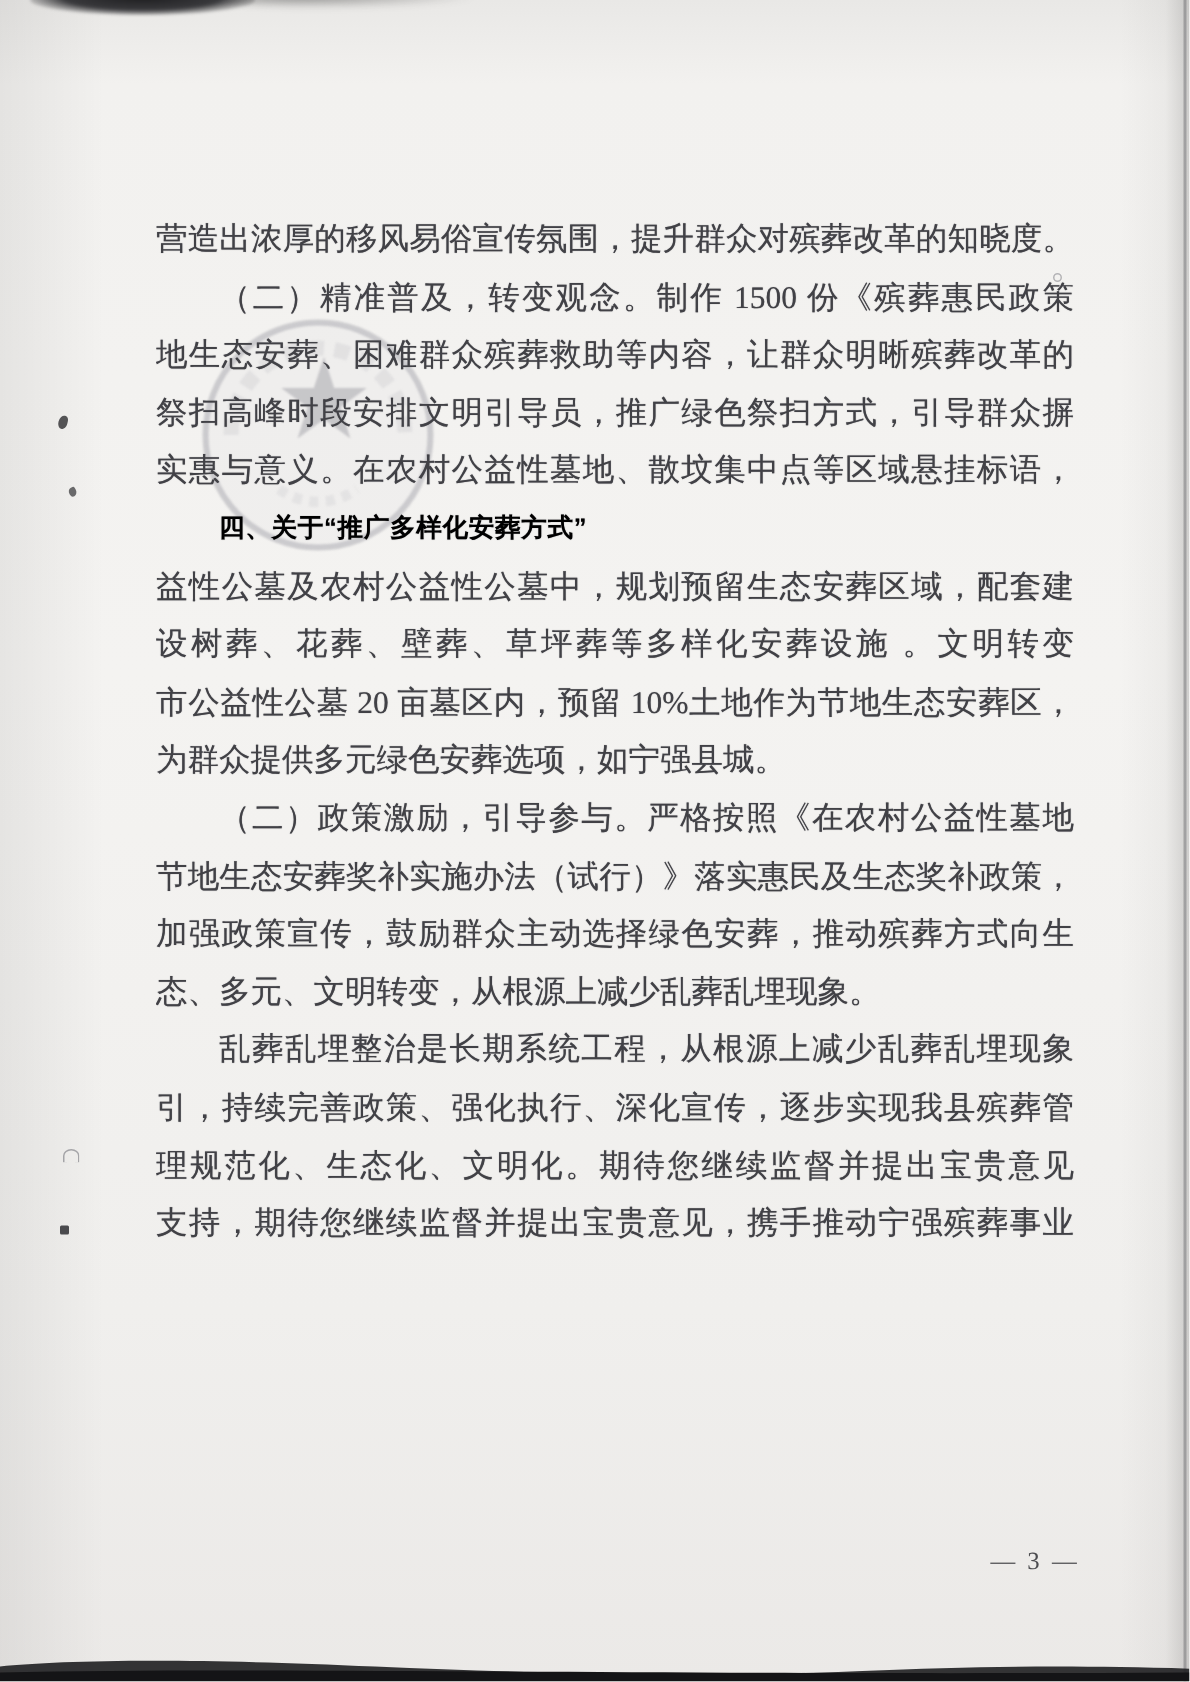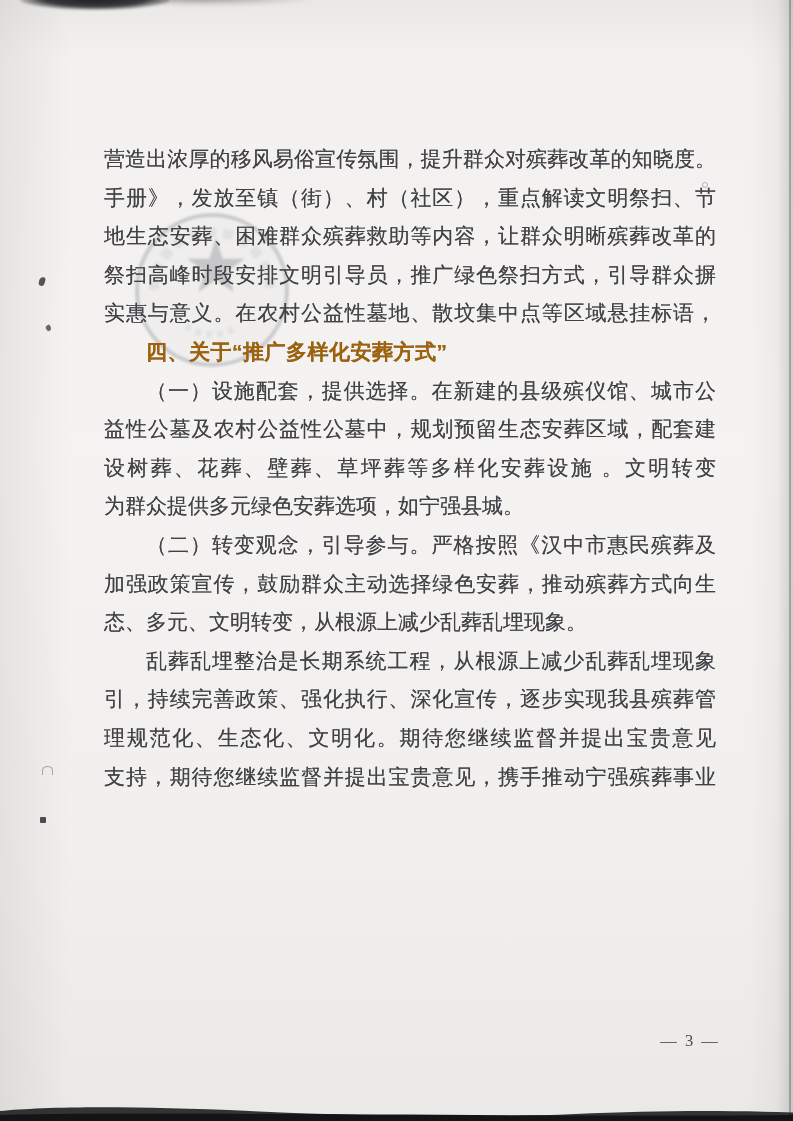--- a/index.html
+++ b/index.html
@@ -77,6 +77,7 @@
 
   <div class="doc-body">
       <div class="line j">营造出浓厚的移风易俗宣传氛围，提升群众对殡葬改革的知晓度。</div>
+      <div class="line j ind">（二）精准普及，转变观念。制作 1500 份《殡葬惠民政策</div>
       <div class="line j">手册》，发放至镇（街）、村（社区），重点解读文明祭扫、节</div>
       <div class="line j">地生态安葬、困难群众殡葬救助等内容，让群众明晰殡葬改革的</div>
       <div class="line j">祭扫高峰时段安排文明引导员，推广绿色祭扫方式，引导群众摒</div>

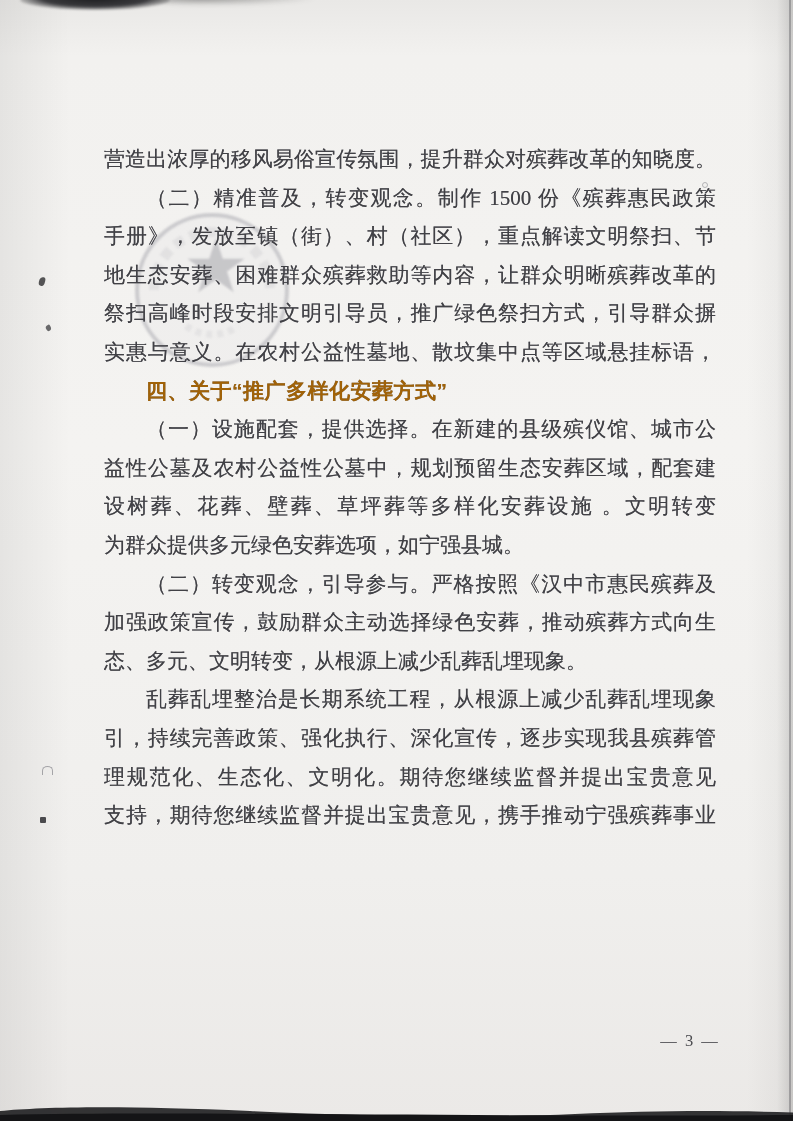--- a/index.html
+++ b/index.html
@@ -78,7 +78,6 @@
   <div class="doc-body">
       <div class="line j">营造出浓厚的移风易俗宣传氛围，提升群众对殡葬改革的知晓度。</div>
       <div class="line j ind">（二）精准普及，转变观念。制作 1500 份《殡葬惠民政策</div>
-      <div class="line j">手册》，发放至镇（街）、村（社区），重点解读文明祭扫、节</div>
       <div class="line j">地生态安葬、困难群众殡葬救助等内容，让群众明晰殡葬改革的</div>
       <div class="line j">祭扫高峰时段安排文明引导员，推广绿色祭扫方式，引导群众摒</div>
       <div class="line j">实惠与意义。在农村公益性墓地、散坟集中点等区域悬挂标语，</div>

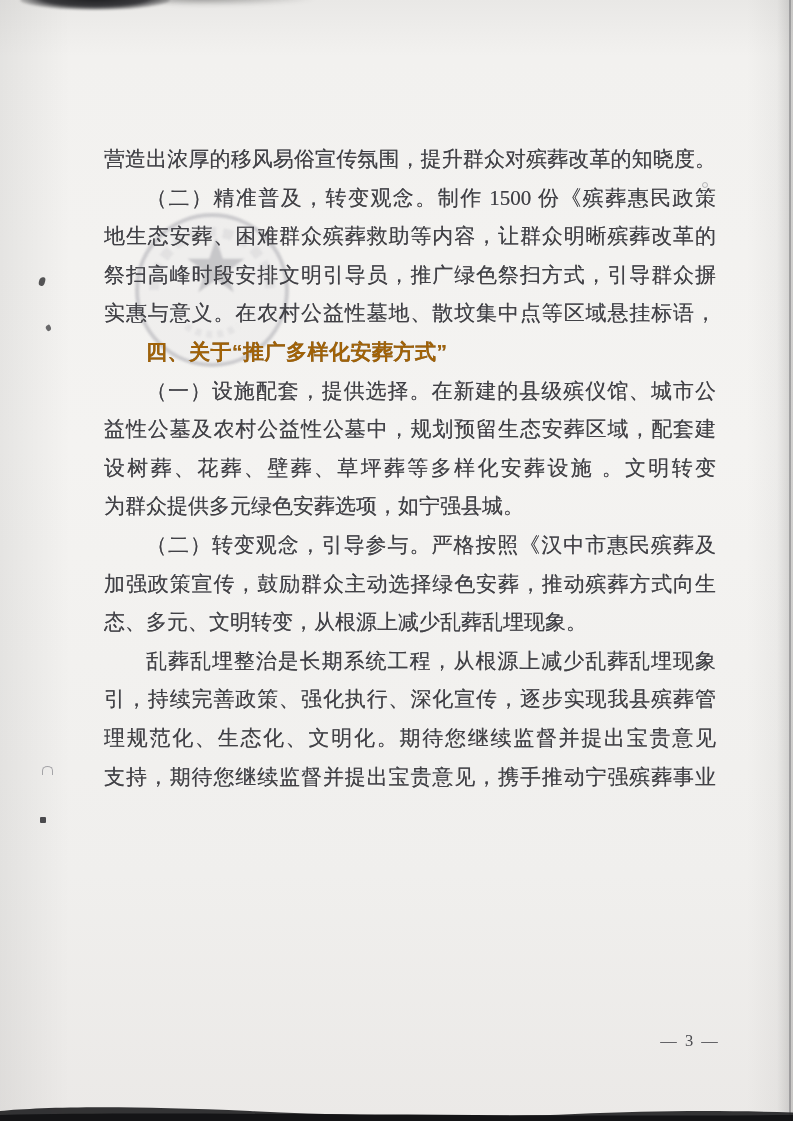--- a/index.html
+++ b/index.html
@@ -33,7 +33,7 @@
   .line.j { text-align:justify; text-align-last:justify; text-justify:inter-character; }
   .line.ind { padding-left:42px; }
   .line.hd { font-family:"Liberation Sans","DejaVu Sans",sans-serif;
-    font-weight:700; color:#a16207; font-size:21px; letter-spacing:.5px; }
+    font-weight:700; color:#000000; font-size:17px; letter-spacing:.5px; }
   
   .stamp { position:absolute; left:128px; top:206px; width:168px; height:168px;
     opacity:.78; filter:blur(.8px); pointer-events:none; }

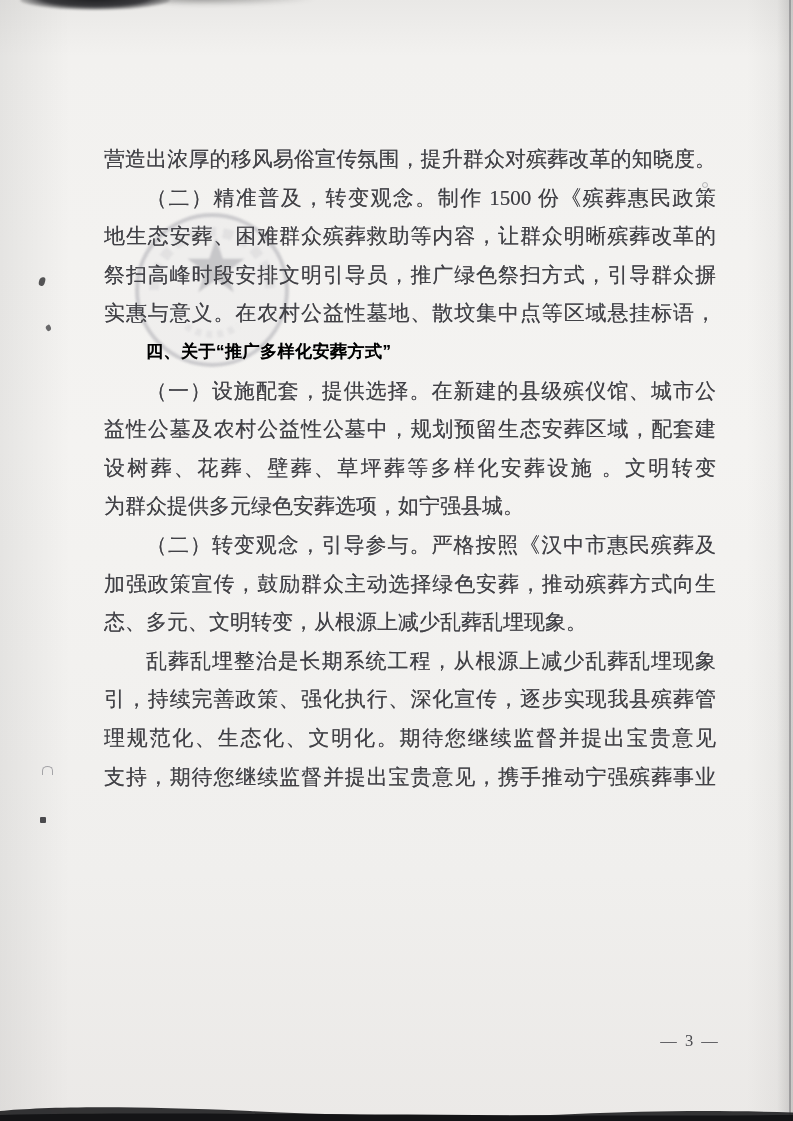--- a/index.html
+++ b/index.html
@@ -82,7 +82,6 @@
       <div class="line j">祭扫高峰时段安排文明引导员，推广绿色祭扫方式，引导群众摒</div>
       <div class="line j">实惠与意义。在农村公益性墓地、散坟集中点等区域悬挂标语，</div>
       <div class="line ind hd">四、关于“推广多样化安葬方式”</div>
-      <div class="line j ind">（一）设施配套，提供选择。在新建的县级殡仪馆、城市公</div>
       <div class="line j">益性公墓及农村公益性公墓中，规划预留生态安葬区域，配套建</div>
       <div class="line j">设树葬、花葬、壁葬、草坪葬等多样化安葬设施 。文明转变</div>
       <div class="line">为群众提供多元绿色安葬选项，如宁强县城。</div>

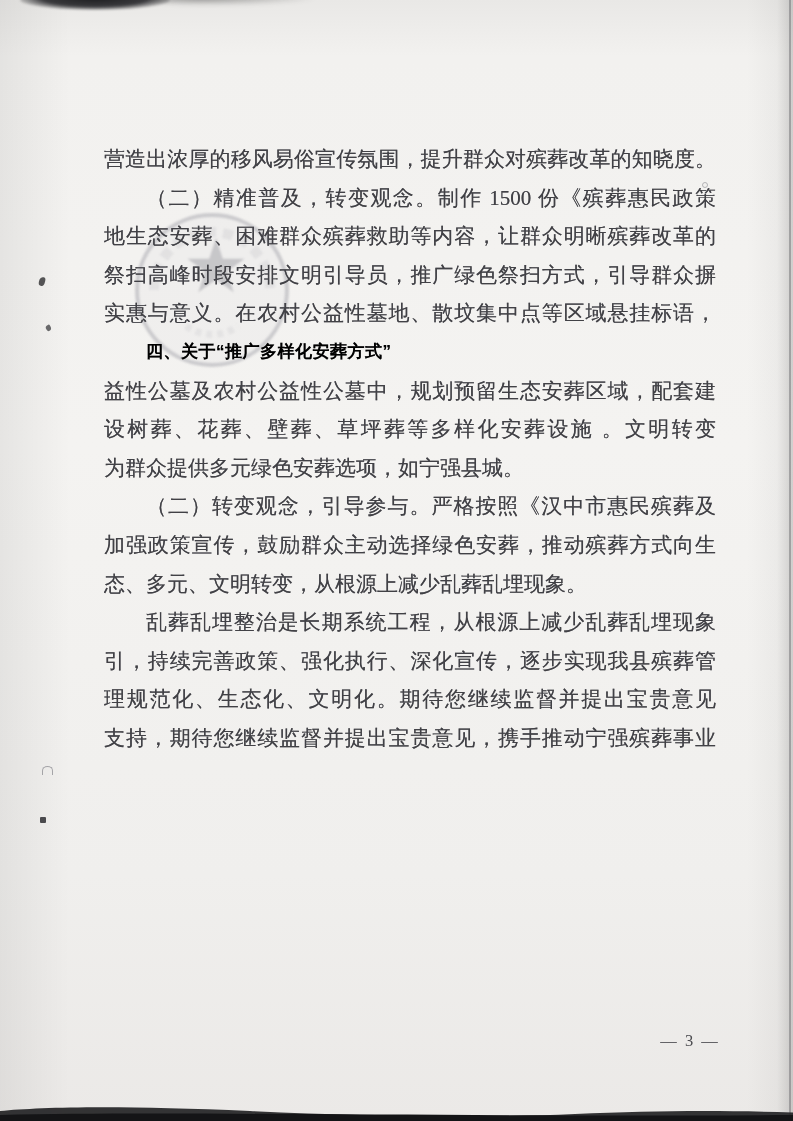--- a/index.html
+++ b/index.html
@@ -84,6 +84,7 @@
       <div class="line ind hd">四、关于“推广多样化安葬方式”</div>
       <div class="line j">益性公墓及农村公益性公墓中，规划预留生态安葬区域，配套建</div>
       <div class="line j">设树葬、花葬、壁葬、草坪葬等多样化安葬设施 。文明转变</div>
+      <div class="line j">市公益性公墓 20 亩墓区内，预留 10%土地作为节地生态安葬区，</div>
       <div class="line">为群众提供多元绿色安葬选项，如宁强县城。</div>
       <div class="line j ind">（二）转变观念，引导参与。严格按照《汉中市惠民殡葬及</div>
       <div class="line j">加强政策宣传，鼓励群众主动选择绿色安葬，推动殡葬方式向生</div>

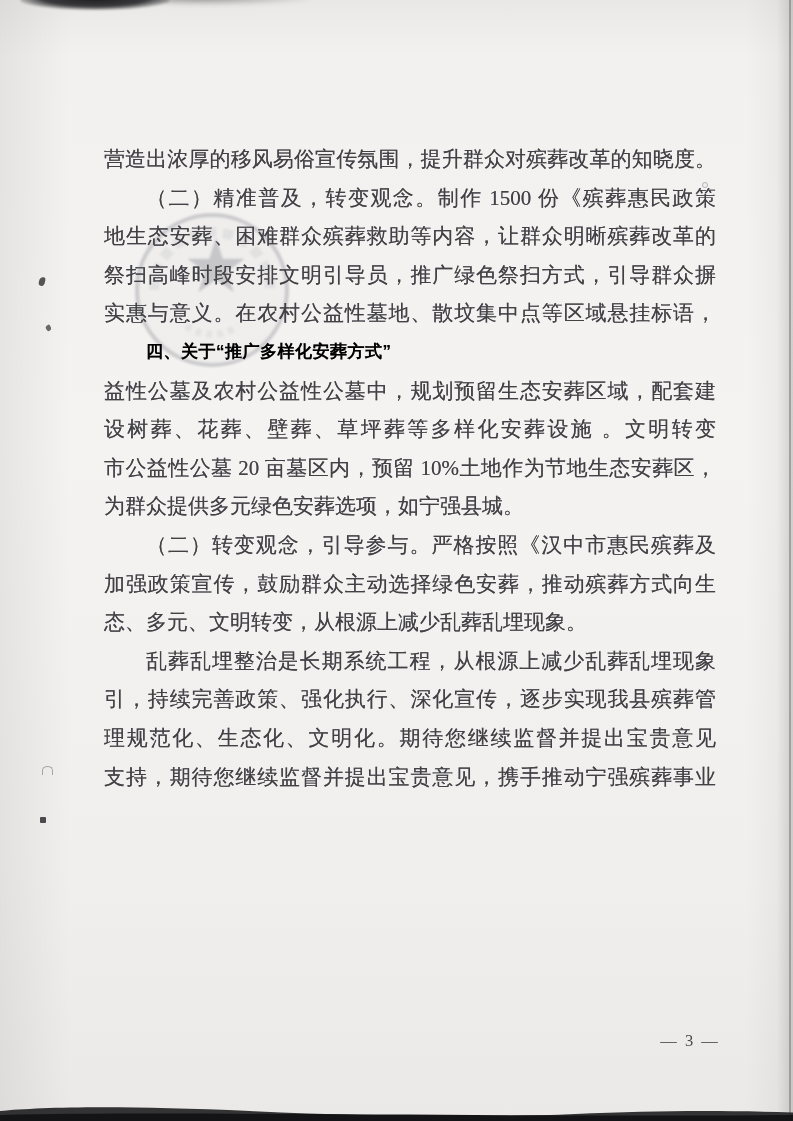--- a/index.html
+++ b/index.html
@@ -86,7 +86,7 @@
       <div class="line j">设树葬、花葬、壁葬、草坪葬等多样化安葬设施 。文明转变</div>
       <div class="line j">市公益性公墓 20 亩墓区内，预留 10%土地作为节地生态安葬区，</div>
       <div class="line">为群众提供多元绿色安葬选项，如宁强县城。</div>
-      <div class="line j ind">（二）转变观念，引导参与。严格按照《汉中市惠民殡葬及</div>
+      <div class="line j ind">（二）政策激励，引导参与。严格按照《在农村公益性墓地</div>
       <div class="line j">加强政策宣传，鼓励群众主动选择绿色安葬，推动殡葬方式向生</div>
       <div class="line">态、多元、文明转变，从根源上减少乱葬乱埋现象。</div>
       <div class="line j ind">乱葬乱埋整治是长期系统工程，从根源上减少乱葬乱埋现象</div>

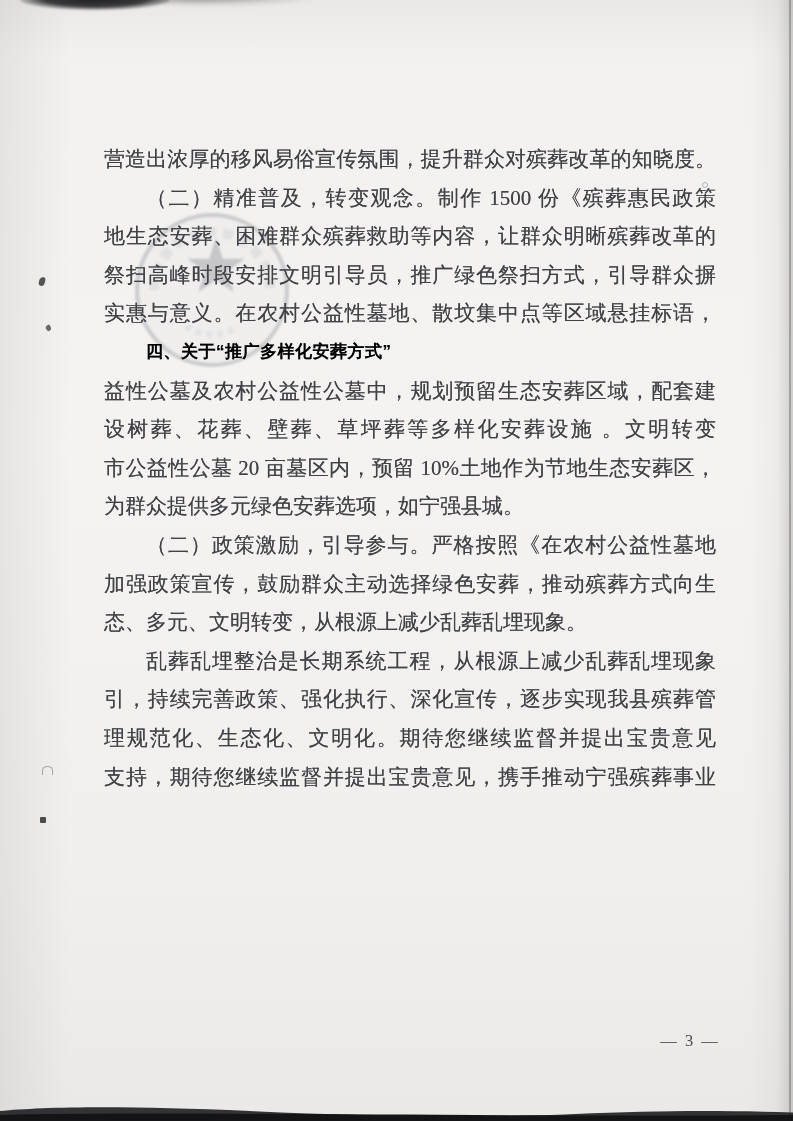--- a/index.html
+++ b/index.html
@@ -87,6 +87,7 @@
       <div class="line j">市公益性公墓 20 亩墓区内，预留 10%土地作为节地生态安葬区，</div>
       <div class="line">为群众提供多元绿色安葬选项，如宁强县城。</div>
       <div class="line j ind">（二）政策激励，引导参与。严格按照《在农村公益性墓地</div>
+      <div class="line j">节地生态安葬奖补实施办法（试行）》落实惠民及生态奖补政策，</div>
       <div class="line j">加强政策宣传，鼓励群众主动选择绿色安葬，推动殡葬方式向生</div>
       <div class="line">态、多元、文明转变，从根源上减少乱葬乱埋现象。</div>
       <div class="line j ind">乱葬乱埋整治是长期系统工程，从根源上减少乱葬乱埋现象</div>

